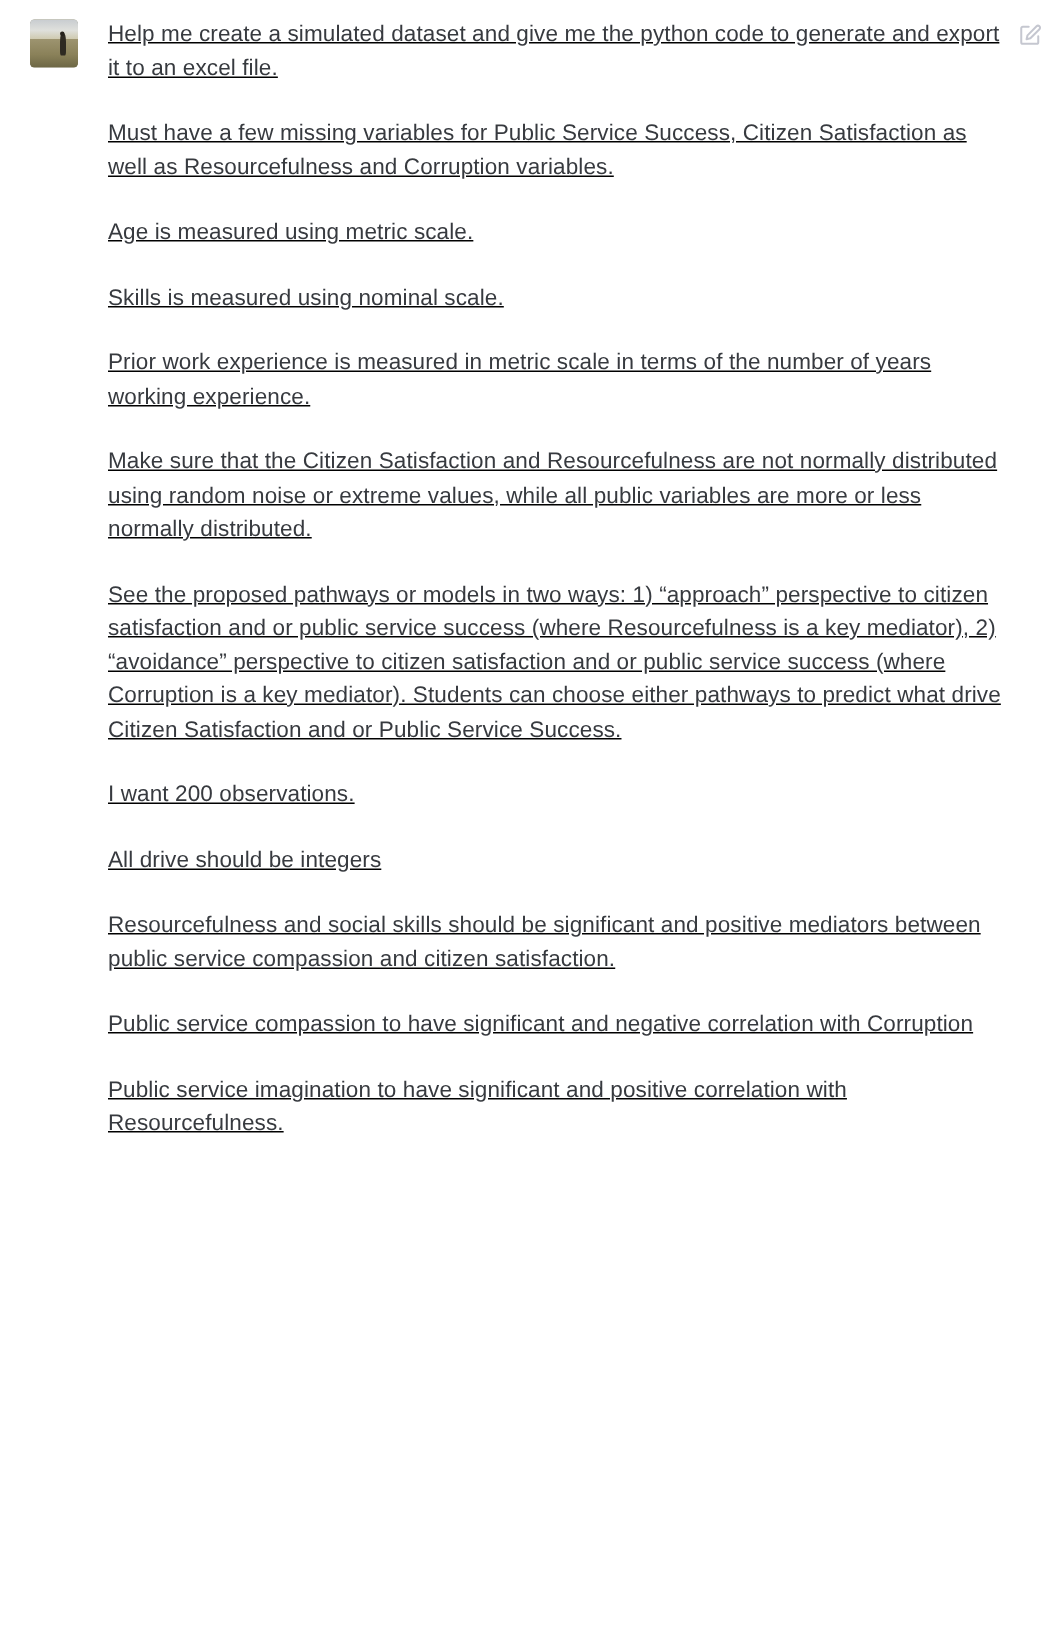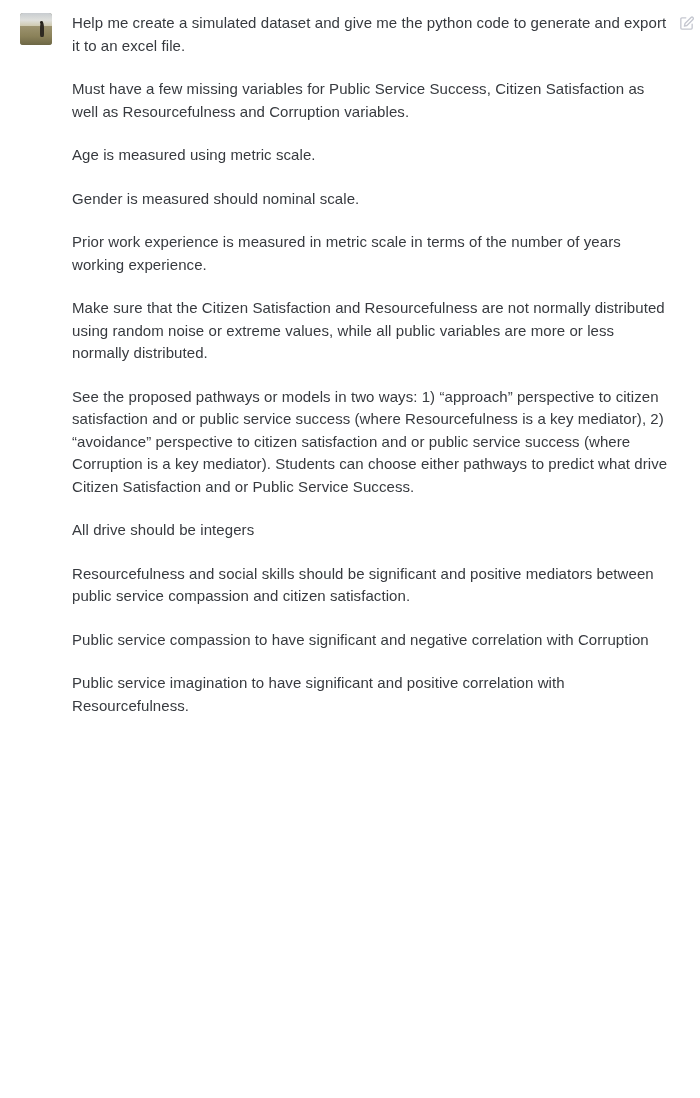--- a/index.html
+++ b/index.html
@@ -23,6 +23,7 @@
     padding: 12px 0 0 0;
     display: flex;
     align-items: flex-start;
+    text-decoration: underline;
   }
 
   

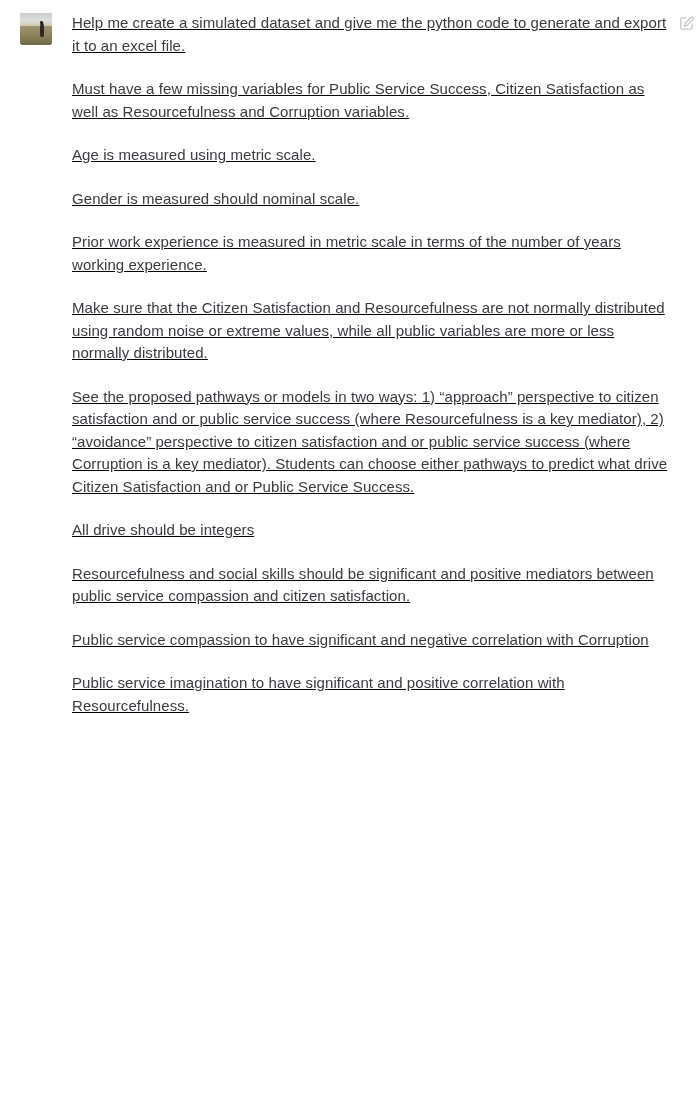--- a/index.html
+++ b/index.html
@@ -139,7 +139,7 @@
       <p>Help me create a simulated dataset and give me the python code to generate and export it to an excel file.</p>
       <p>Must have a few missing variables for Public Service Success, Citizen Satisfaction as well as Resourcefulness and Corruption variables.</p>
       <p>Age is measured using metric scale.</p>
-      <p>Gender is measured should nominal scale.</p>
+      <p>Skills is measured using nominal scale.</p>
       <p>Prior work experience is measured in metric scale in terms of the number of years working experience.</p>
       <p>Make sure that the Citizen Satisfaction and Resourcefulness are not normally distributed using random noise or extreme values, while all public variables are more or less normally distributed.</p>
       <p>See the proposed pathways or models in two ways: 1) “approach” perspective to citizen satisfaction and or public service success (where Resourcefulness is a key mediator), 2) “avoidance” perspective to citizen satisfaction and or public service success (where Corruption is a key mediator). Students can choose either pathways to predict what drive Citizen Satisfaction and or Public Service Success.</p>

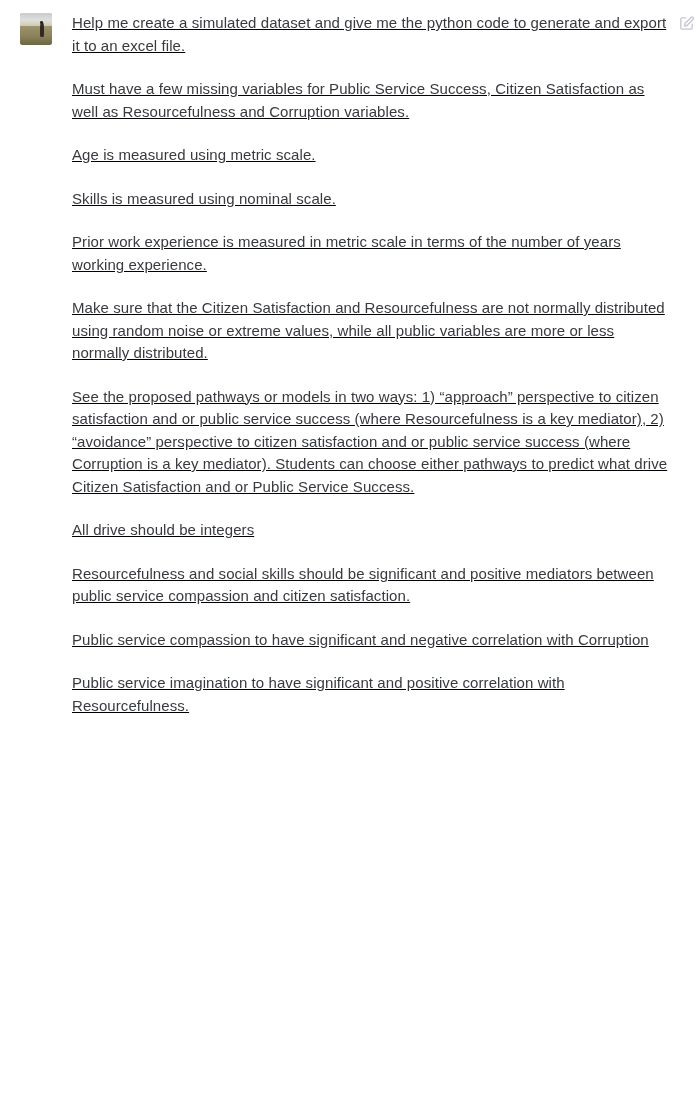--- a/index.html
+++ b/index.html
@@ -143,6 +143,7 @@
       <p>Prior work experience is measured in metric scale in terms of the number of years working experience.</p>
       <p>Make sure that the Citizen Satisfaction and Resourcefulness are not normally distributed using random noise or extreme values, while all public variables are more or less normally distributed.</p>
       <p>See the proposed pathways or models in two ways: 1) “approach” perspective to citizen satisfaction and or public service success (where Resourcefulness is a key mediator), 2) “avoidance” perspective to citizen satisfaction and or public service success (where Corruption is a key mediator). Students can choose either pathways to predict what drive Citizen Satisfaction and or Public Service Success.</p>
+      <p>I want 200 observations.</p>
       <p>All drive should be integers</p>
       <p>Resourcefulness and social skills should be significant and positive mediators between public service compassion and citizen satisfaction.</p>
       <p>Public service compassion to have significant and negative correlation with Corruption</p>

